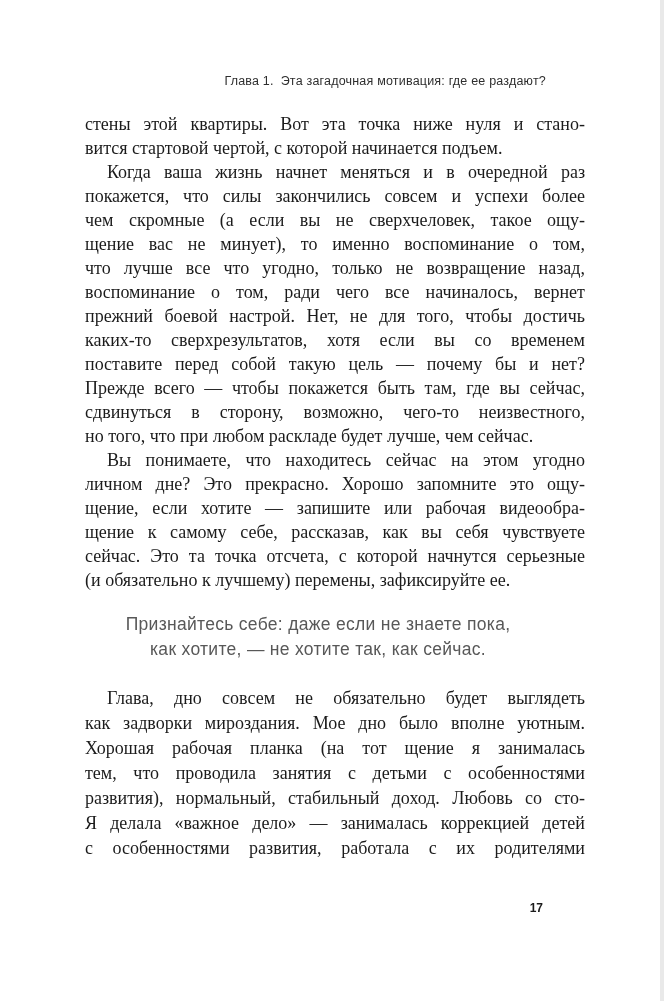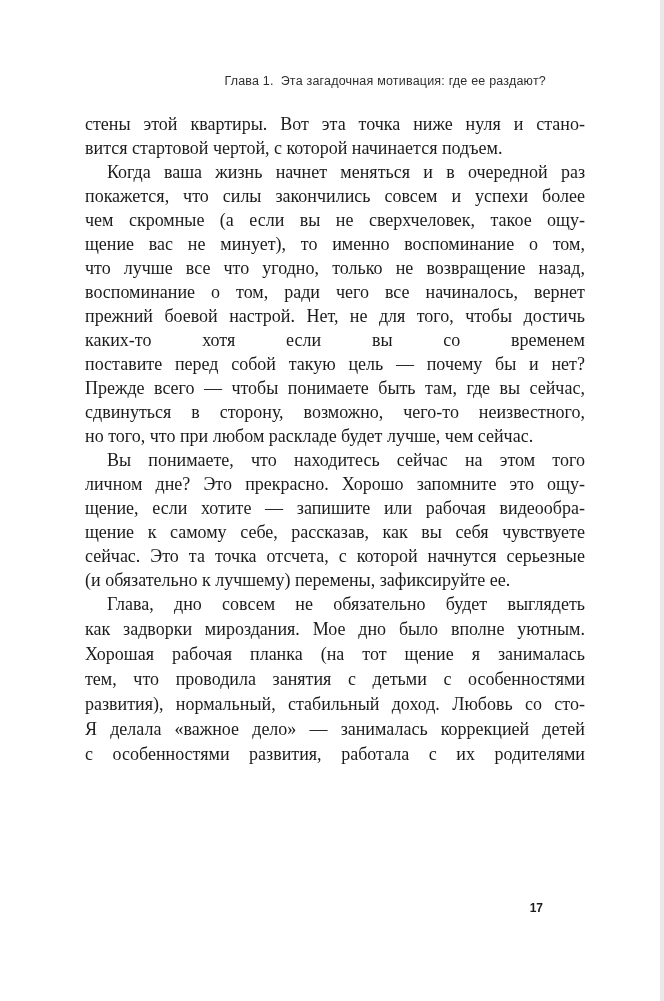--- a/index.html
+++ b/index.html
@@ -180,6 +180,7 @@
         </div>
         <div class="line just">
           <span>каких-то</span>
+          <span>сверхрезультатов,</span>
           <span>хотя</span>
           <span>если</span>
           <span>вы</span>

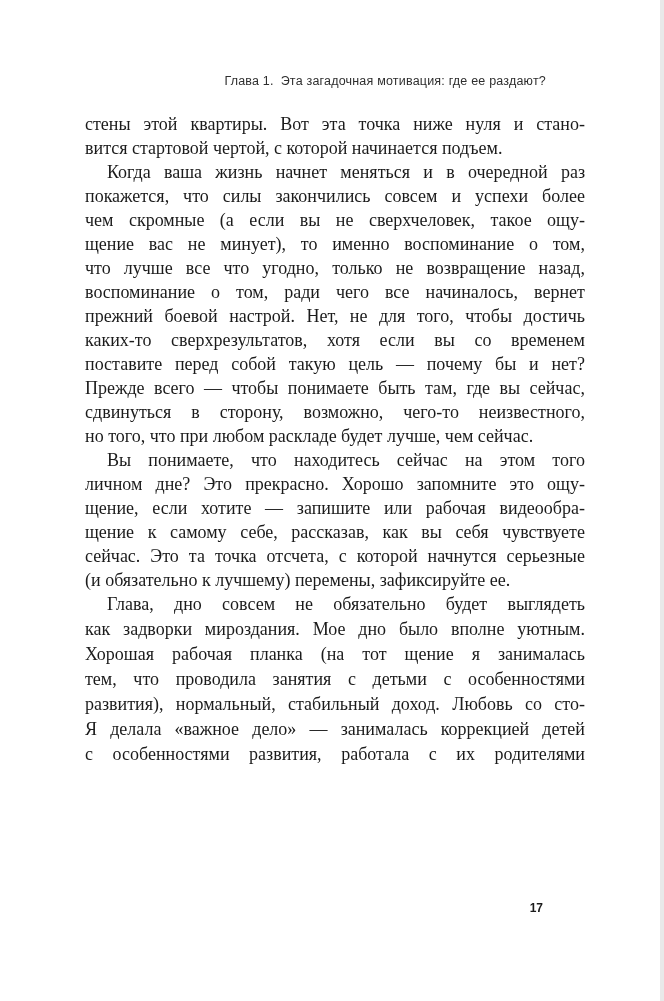--- a/index.html
+++ b/index.html
@@ -204,7 +204,7 @@
           <span>всего</span>
           <span>—</span>
           <span>чтобы</span>
-          <span>понимаете</span>
+          <span>покажется</span>
           <span>быть</span>
           <span>там,</span>
           <span>где</span>

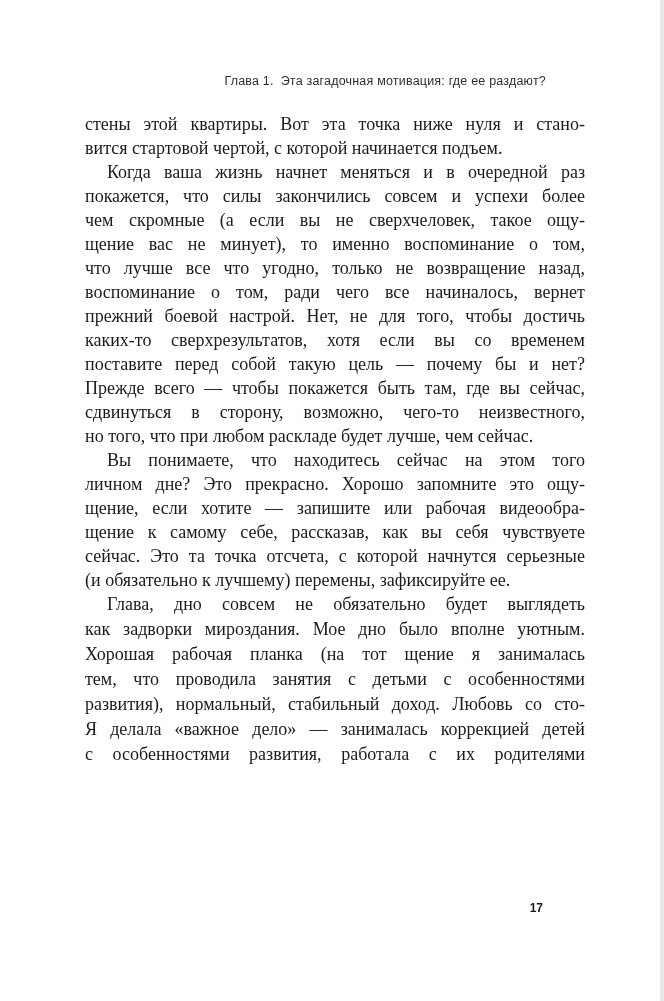--- a/index.html
+++ b/index.html
@@ -230,7 +230,7 @@
           <span>сейчас</span>
           <span>на</span>
           <span>этом</span>
-          <span>того</span>
+          <span>угодно</span>
         </div>
         <div class="line just">
           <span>личном</span>

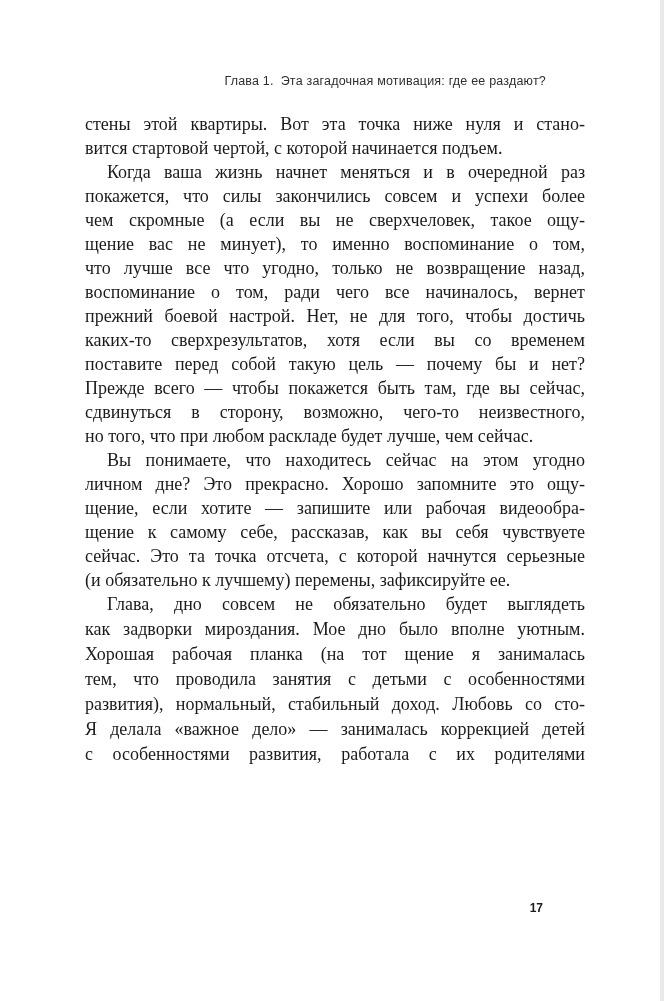--- a/index.html
+++ b/index.html
@@ -276,6 +276,10 @@
         </div>
         <div class="line natural">(и обязательно к лучшему) перемены, зафиксируйте ее.</div>
       </div>
+      <div class="quote">
+        <div class="line">Признайтесь себе: даже если не знаете пока,</div>
+        <div class="line">как хотите, — не хотите так, как сейчас.</div>
+      </div>
       <div class="paragraph">
         <div class="line indent just">
           <span>Глава,</span>

